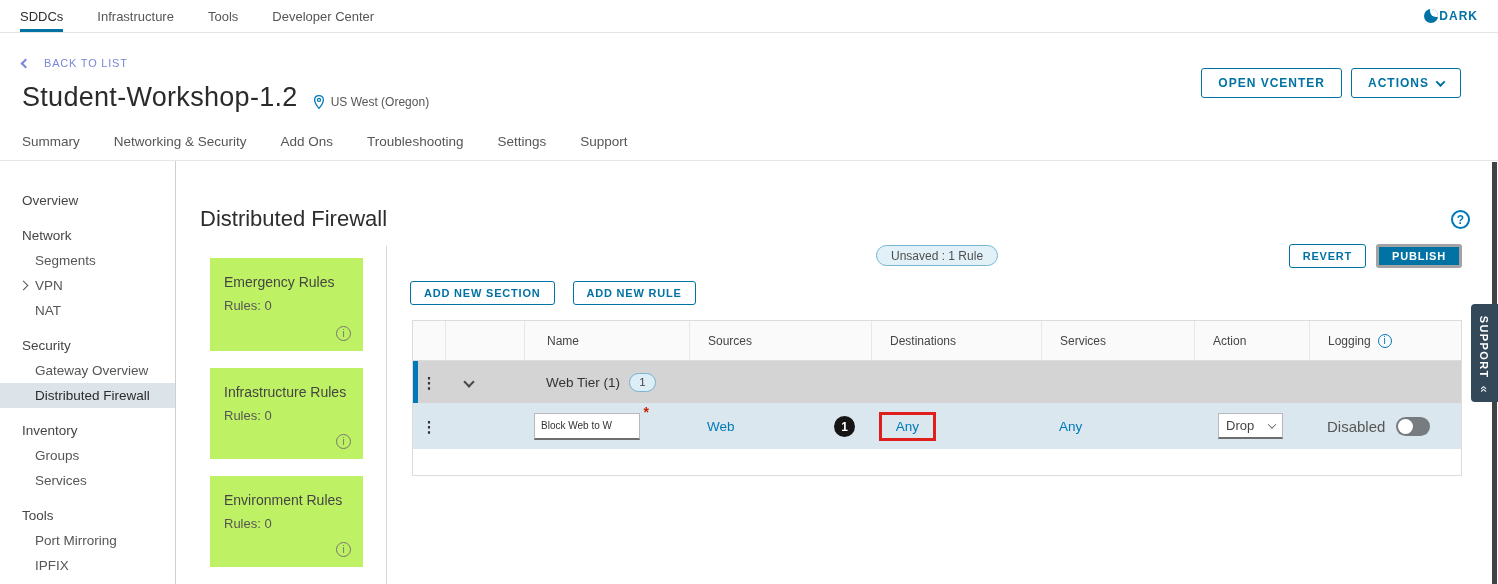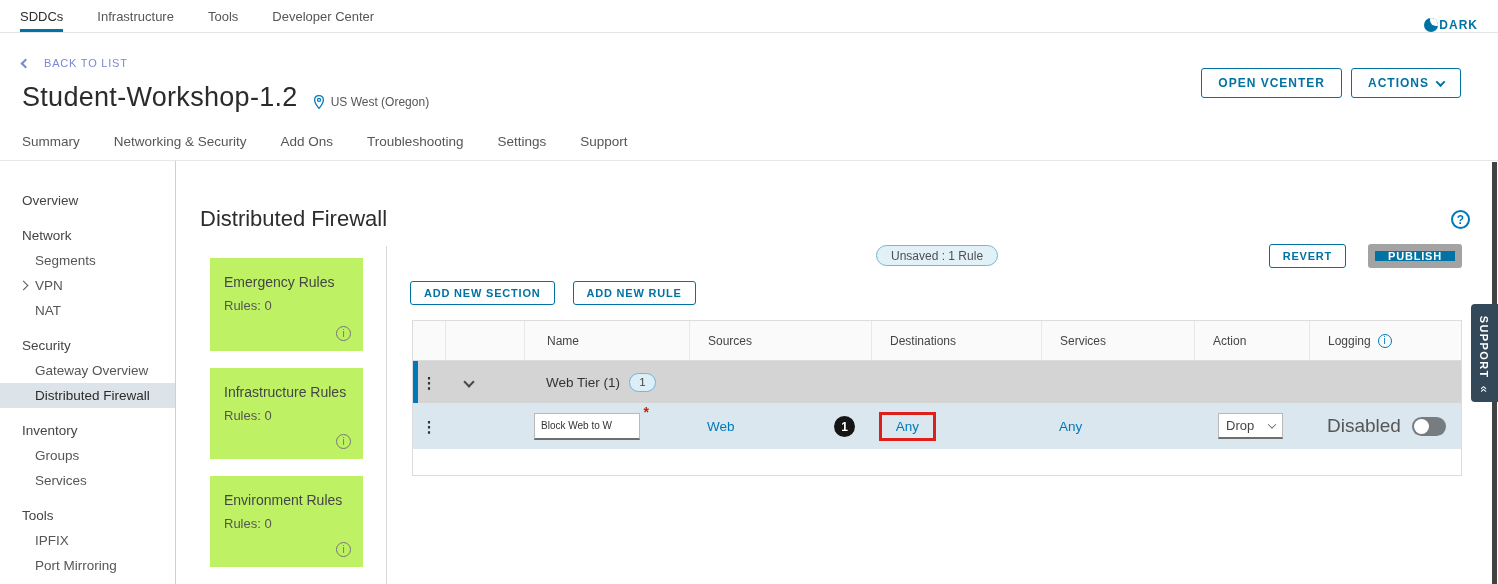--- a/index.html
+++ b/index.html
@@ -25,7 +25,7 @@
   }
   .topnav-item.active { color: #2d2d2d; border-bottom-color: #0072a3; }
   .topnav-spacer { flex: 1; }
-  .theme-toggle { display: flex; align-items: flex-end; gap: 1px; cursor: pointer; }
+  .theme-toggle { display: flex; align-items: center; gap: 1px; cursor: pointer; }
   .moon { width: 14px; height: 14px; border-radius: 50%; background: #0072a3; position: relative; overflow: hidden; }
   .moon::after { content: ""; position: absolute; width: 12px; height: 12px; border-radius: 50%; background: #fff; left: 6px; top: -4px; }
   .theme-label { font-size: 12px; font-weight: bold; letter-spacing: 1px; color: #0072a3; }

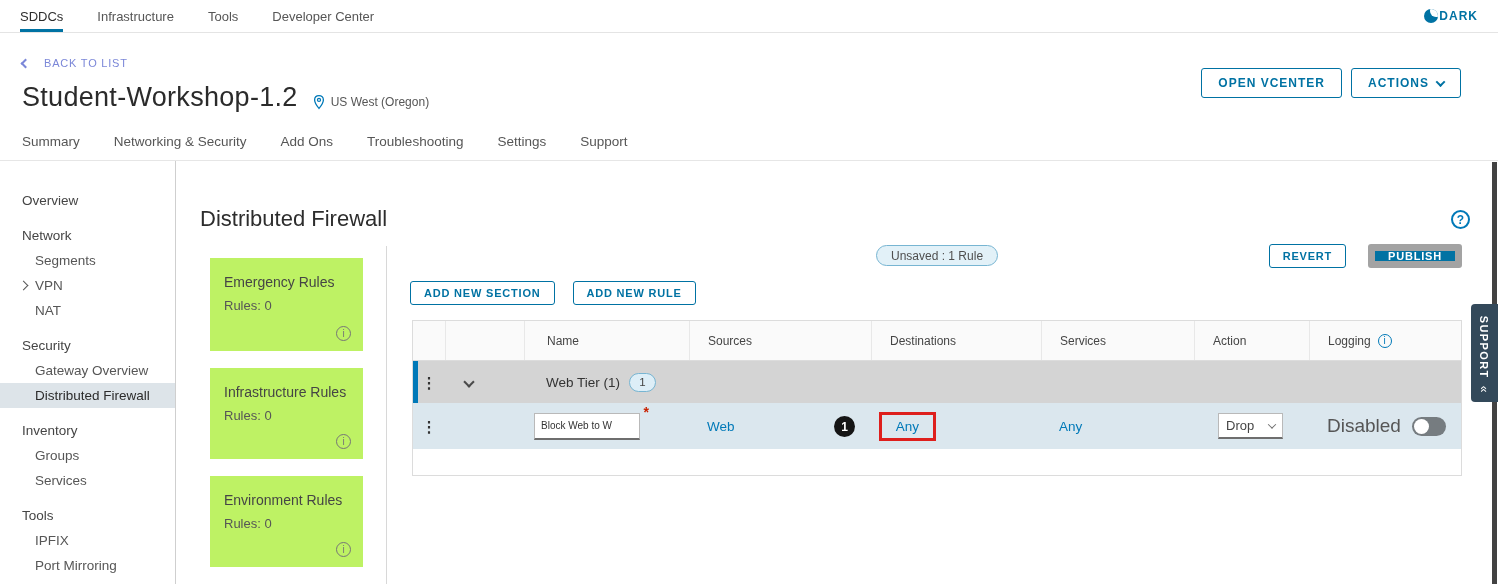--- a/index.html
+++ b/index.html
@@ -95,7 +95,7 @@
     font-family: "Liberation Sans", sans-serif;
   }
   .btn-sm.outline { background: #fff; border: 1px solid #0072a3; color: #0072a3; }
-  .btn-sm.solid { background: #0072a3; border: 7px solid #a3a3a3; color: #fff; margin-left: 12px; }
+  .btn-sm.solid { background: #0072a3; border: 3px solid #a3a3a3; color: #fff; }
   .add-buttons { position: absolute; left: 410px; top: 281px; display: flex; gap: 18px; }
 
   

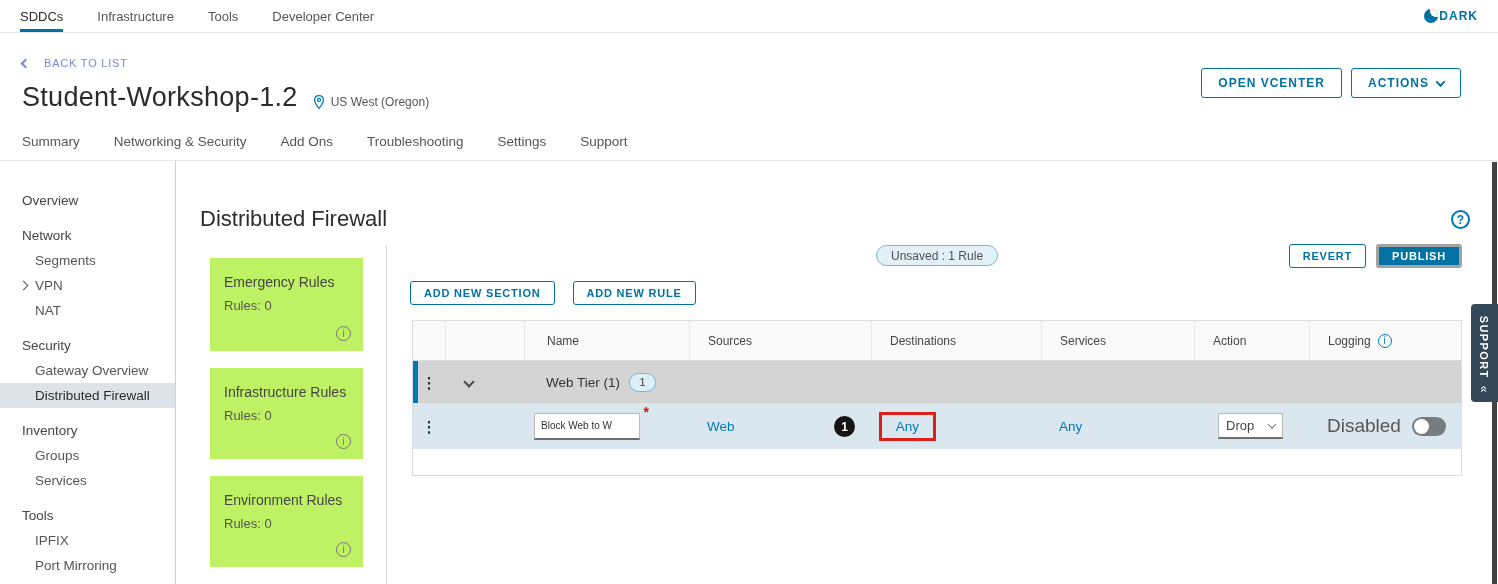--- a/index.html
+++ b/index.html
@@ -148,7 +148,7 @@
   }
   .caret-sm { width: 6px; height: 6px; border-right: 1.5px solid #6e6e6e; border-bottom: 1.5px solid #6e6e6e; transform: rotate(45deg) translate(-1px,-1px); }
   .logging-cell { gap: 11px; }
-  .toggle-label { font-size: 19px; color: #565656; }
+  .toggle-label { font-size: 15px; color: #565656; }
   .toggle { width: 34px; height: 19px; border-radius: 10px; background: #767c80; position: relative; cursor: pointer; flex: none; }
   .toggle::after { content: ""; position: absolute; left: 2px; top: 2px; width: 15px; height: 15px; border-radius: 50%; background: #fff; }
   .empty-row { height: 26px; background: #fff; }

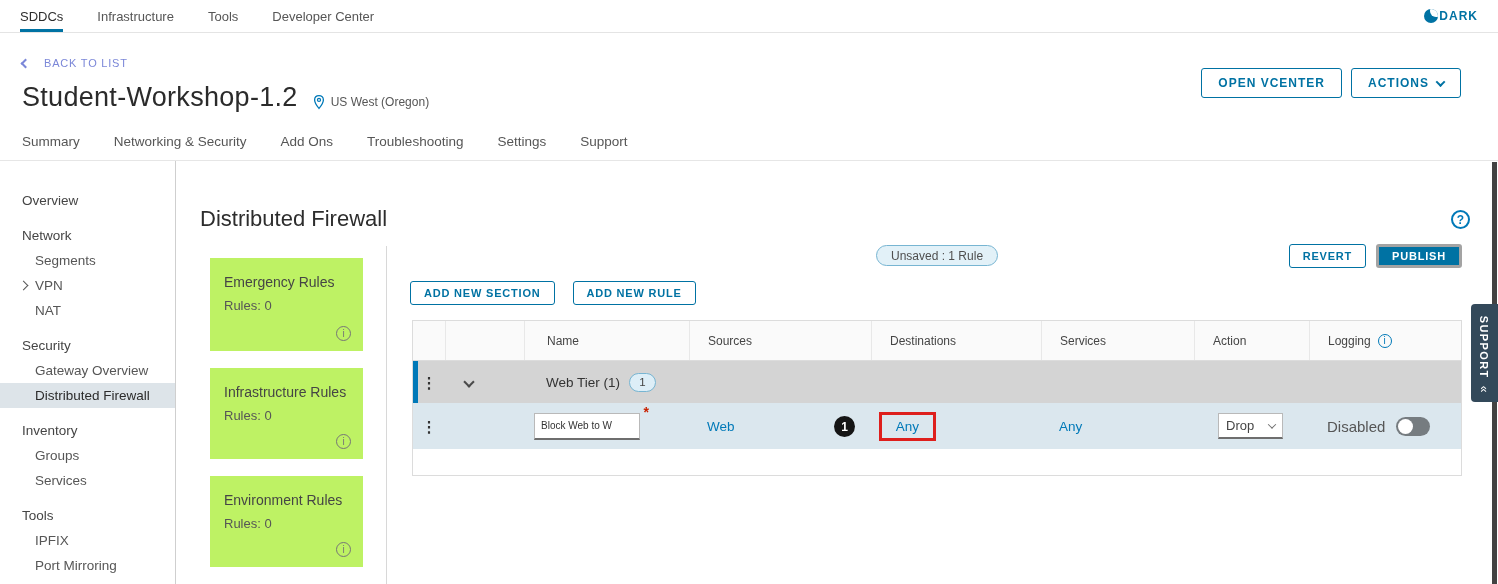--- a/index.html
+++ b/index.html
@@ -233,8 +233,8 @@
   <div class="side-sub">Groups</div>
   <div class="side-sub">Services</div>
   <div class="side-header">Tools</div>
+  <div class="side-sub">Port Mirroring</div>
   <div class="side-sub">IPFIX</div>
-  <div class="side-sub">Port Mirroring</div>
 
 </div>
 

